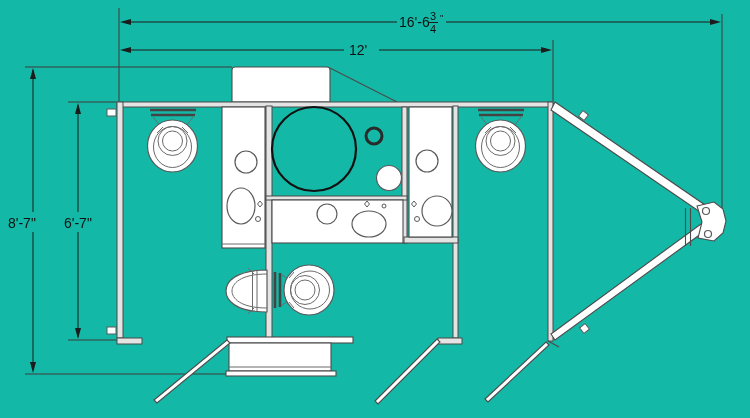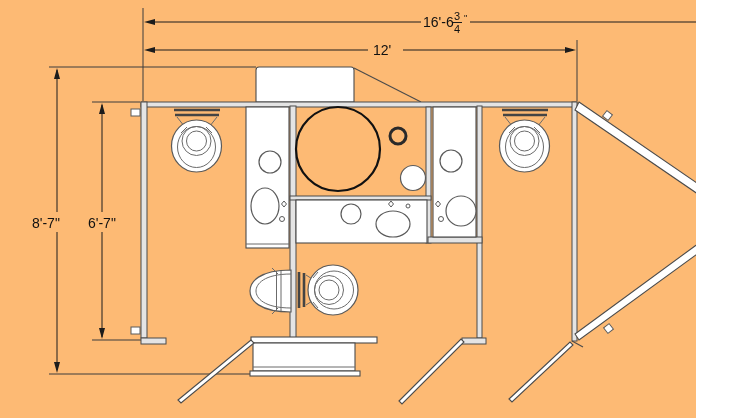--- a/index.html
+++ b/index.html
@@ -3,7 +3,7 @@
 <meta charset="utf-8">
 <style>
   html,body{margin:0;padding:0;background:#ffffff;}
-  .stage{position:relative;width:672px;height:418px;background:#fdba74;overflow:hidden;padding-left:24px;}
+  .stage{position:relative;width:750px;height:418px;background:#14b8a6;overflow:hidden;}
   svg{display:block;}
   .ln   {stroke:#4b4b4b;stroke-width:1.1;fill:none;}
   .lnt  {stroke:#6b6b6b;stroke-width:1;fill:none;}

